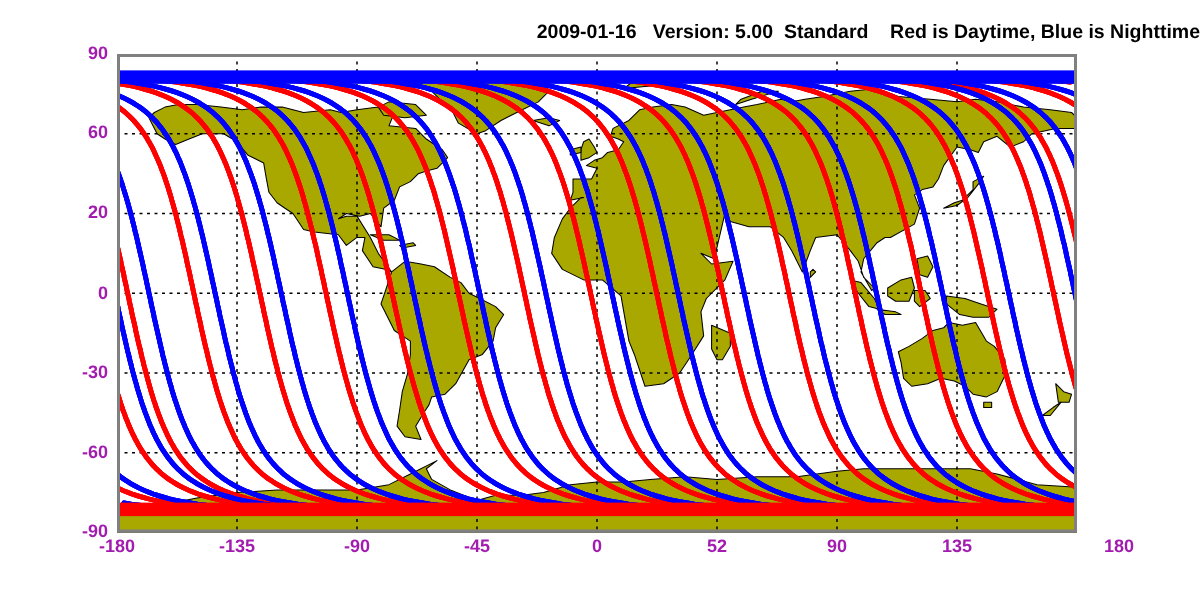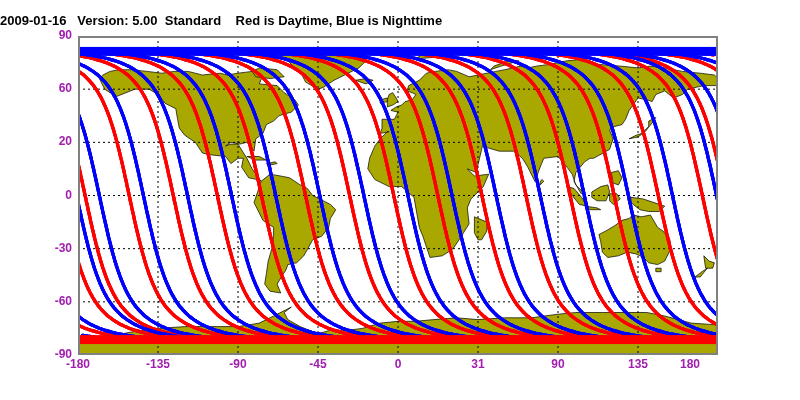--- a/index.html
+++ b/index.html
@@ -10,7 +10,7 @@
   }
   #figure{position:absolute;left:0;top:0;width:800px;height:400px;}
   #title{
-    position:absolute;left:0;top:13px;width:800px;text-align:left;
+    position:absolute;left:0;top:13px;width:800px;text-align:right;
     font-size:13px;font-weight:bold;color:#000000;letter-spacing:0px;
     white-space:pre;
   }

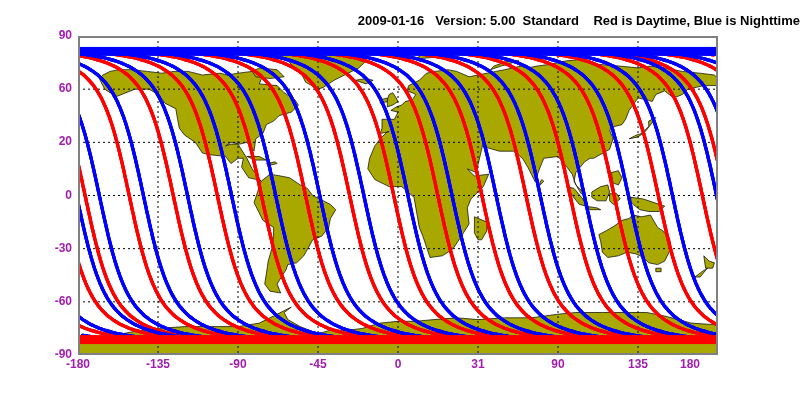--- a/index.html
+++ b/index.html
@@ -236,7 +236,7 @@
       <div class="xtick" style="left: 208px; width: 60px; top: 357px;">-90</div>
       <div class="xtick" style="left: 288px; width: 60px; top: 357px; text-align: center;">-45</div>
       <div class="xtick" style="left: 368px; width: 60px; top: 357px;">0</div>
-      <div class="xtick" style="left: 448px; width: 60px; top: 357px;">31</div>
+      <div class="xtick" style="left: 448px; width: 60px; top: 357px;">52</div>
       <div class="xtick" style="left: 528px; width: 60px; top: 357px;">90</div>
       <div class="xtick" style="left: 608px; width: 60px; top: 357px;">135</div>
       <div class="xtick" style="left: 660px; width: 60px; top: 357px;">180</div>

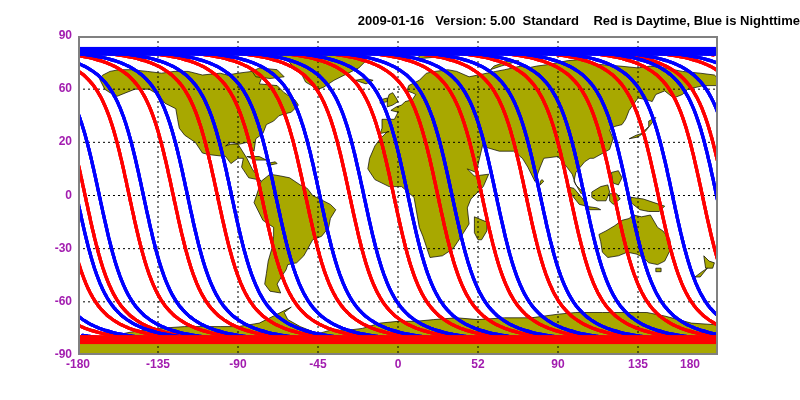--- a/index.html
+++ b/index.html
@@ -239,7 +239,7 @@
       <div class="xtick" style="left: 448px; width: 60px; top: 357px;">52</div>
       <div class="xtick" style="left: 528px; width: 60px; top: 357px;">90</div>
       <div class="xtick" style="left: 608px; width: 60px; top: 357px;">135</div>
-      <div class="xtick" style="left: 660px; width: 60px; top: 357px;">180</div>
+      <div class="xtick" style="left: 716px; width: 60px; top: 357px;">180</div>
     </div>
 
 </div>

